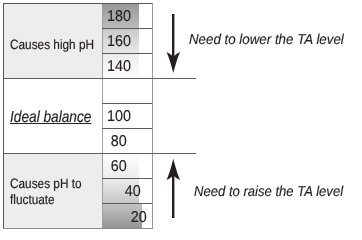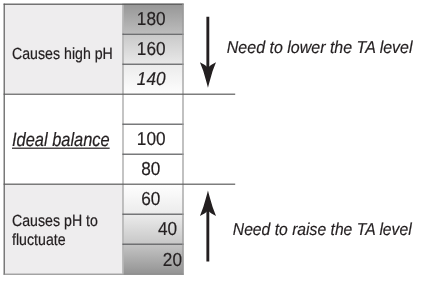--- a/index.html
+++ b/index.html
@@ -76,7 +76,7 @@
   .num-cell {
     position: absolute;
     left: 0;
-    width: 50px;
+    width: 36px;
     height: 25.06px;
     box-sizing: border-box;
     display: flex;

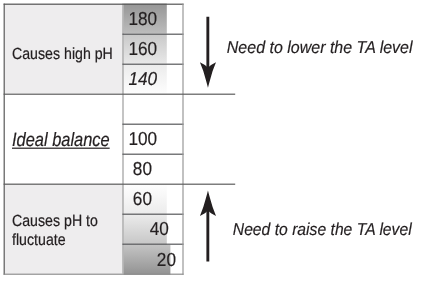--- a/index.html
+++ b/index.html
@@ -162,7 +162,7 @@
       <div class="num-cell" style="top:24.56px;background:linear-gradient(#c8c8c8,#e8e8e8);">
           <span class="num-txt">160</span>
         </div>
-      <div class="num-cell" style="top:49.62px;background:linear-gradient(#ebebeb,#fdfdfd);font-style:italic;">
+      <div class="num-cell" style="top:49.62px;background:linear-gradient(#ebebeb,#fdfdfd);">
           <span class="num-txt">140</span>
         </div>
       <div class="num-cell" style="top:74.68px;background:#ffffff;margin-top:46px;">

